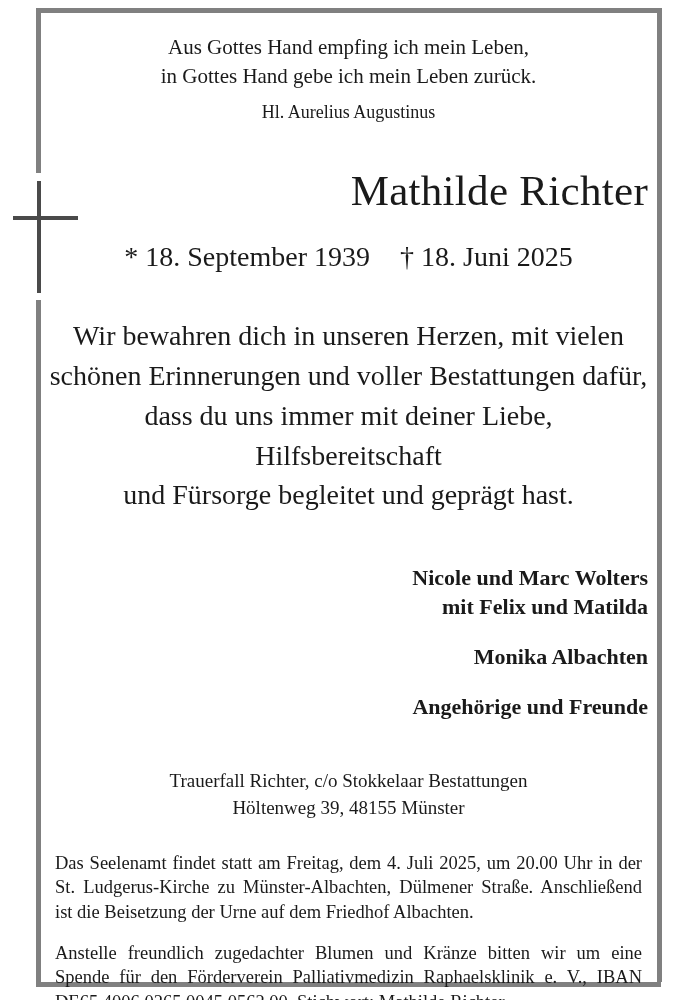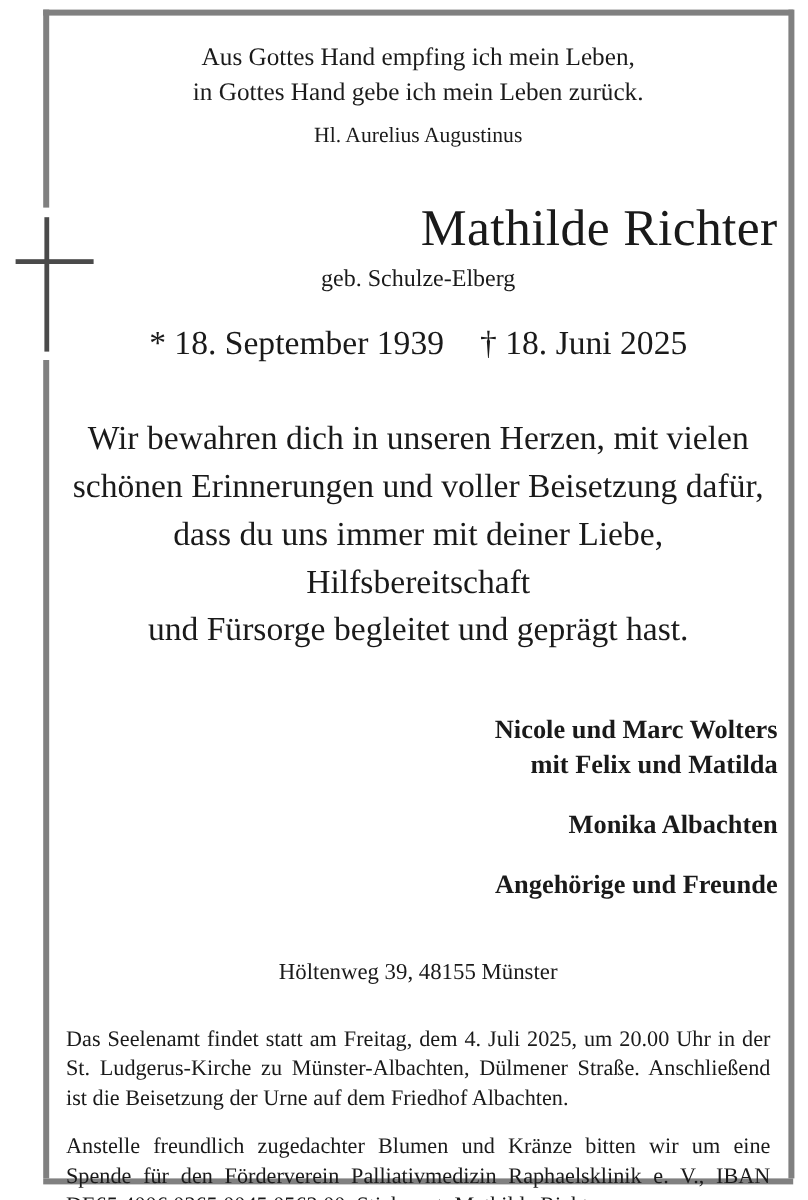--- a/index.html
+++ b/index.html
@@ -203,7 +203,6 @@
     <div class="epigraph-source">Hl. Aurelius Augustinus</div>
 
     <div class="name">Mathilde Richter</div>
-    <div class="maiden">geb. Schulze-Elberg</div>
 
     <div class="dates">
       <span>*</span>

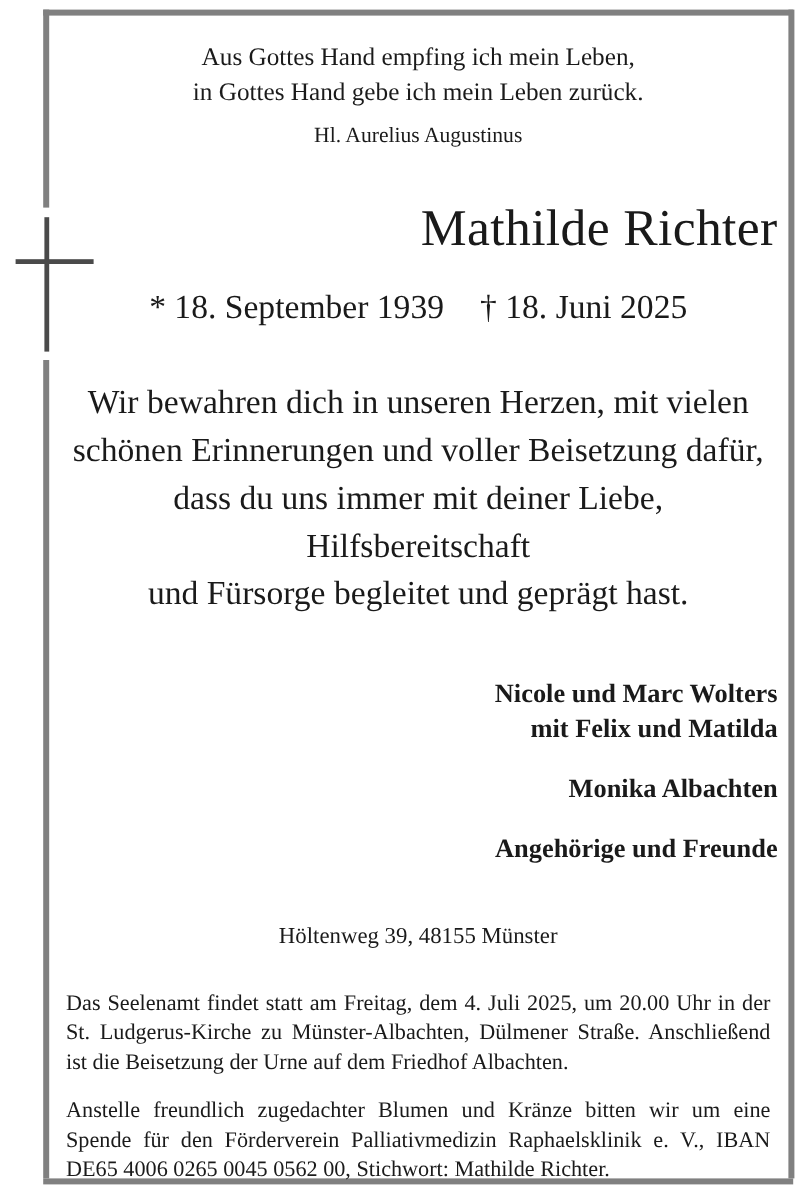--- a/index.html
+++ b/index.html
@@ -214,7 +214,7 @@
 
     <div class="verse">
       <div>Wir bewahren dich in unseren Herzen, mit vielen</div>
-      <div>schönen Erinnerungen und voller Beisetzung dafür,</div>
+      <div>schönen Erinnerungen und voller Bestattungen dafür,</div>
       <div>dass du uns immer mit deiner Liebe, Hilfsbereitschaft</div>
       <div>und Fürsorge begleitet und geprägt hast.</div>
     </div>

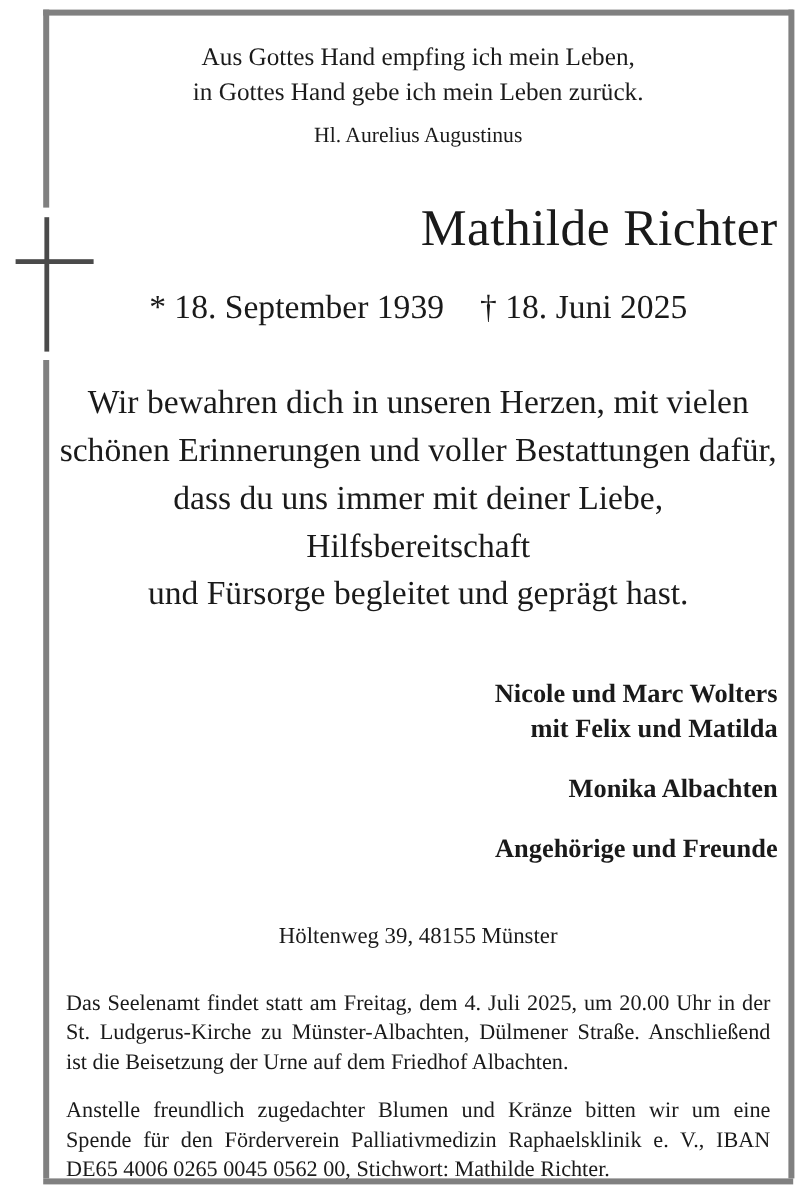--- a/index.html
+++ b/index.html
@@ -233,6 +233,7 @@
     </div>
 
     <div class="handler">
+      <div>Trauerfall Richter, c/o Stokkelaar Bestattungen</div>
       <div>Höltenweg 39, 48155 Münster</div>
     </div>
 

